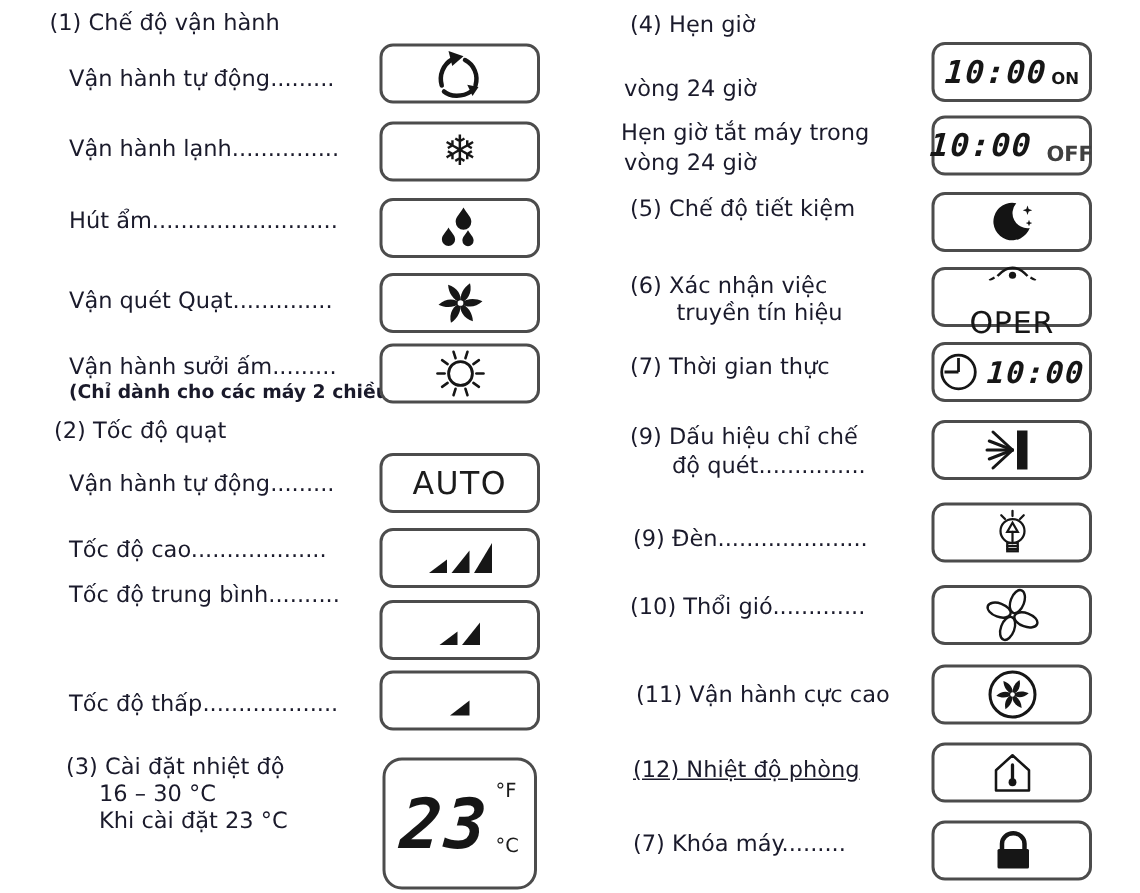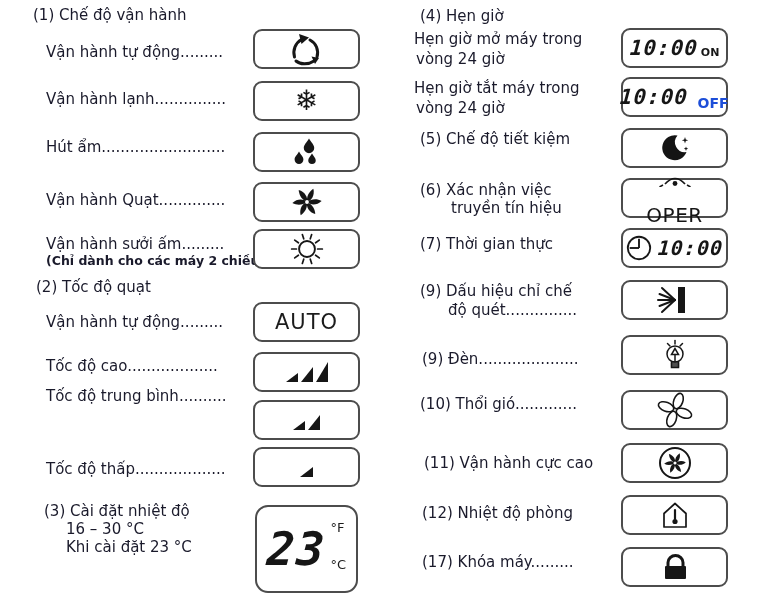--- a/index.html
+++ b/index.html
@@ -148,7 +148,6 @@
 
   <div class="lbl" style="left:420px;top:8px;">(4) Hẹn giờ</div>
 
-  <div class="lbl" style="left:414px;top:31px;">Hẹn giờ mở máy trong</div>
   <div class="lbl" style="left:416px;top:51px;">vòng 24 giờ</div>
   <div class="sym" style="left:621px;top:28px;">
     <span class="lcd t21">10:00</span>

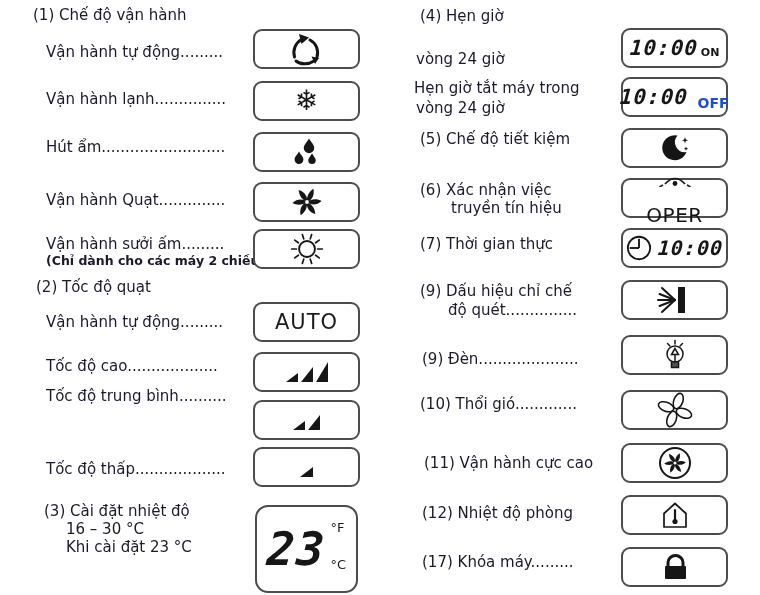--- a/index.html
+++ b/index.html
@@ -20,7 +20,7 @@
   .t20{font-size:20px;}
   .t44{font-size:46px;letter-spacing:2px;line-height:1;}
   .state-sm{font-size:11px;font-weight:bold;color:#161616;margin-left:3px;align-self:center;margin-top:8px;}
-  .state-md{font-size:14px;font-weight:bold;color:#1d4ed8;margin-left:9px;margin-top:11px;}
+  .state-md{font-size:14px;font-weight:bold;color:#404040;margin-left:9px;margin-top:11px;}
   .auto-text{font-size:21px;letter-spacing:1px;color:#1c1c1c;}
   .oper-wrap{display:flex;flex-direction:column;align-items:center;line-height:1;}
   .oper-text{font-size:20px;letter-spacing:0.5px;color:#161616;margin-top:18px;}

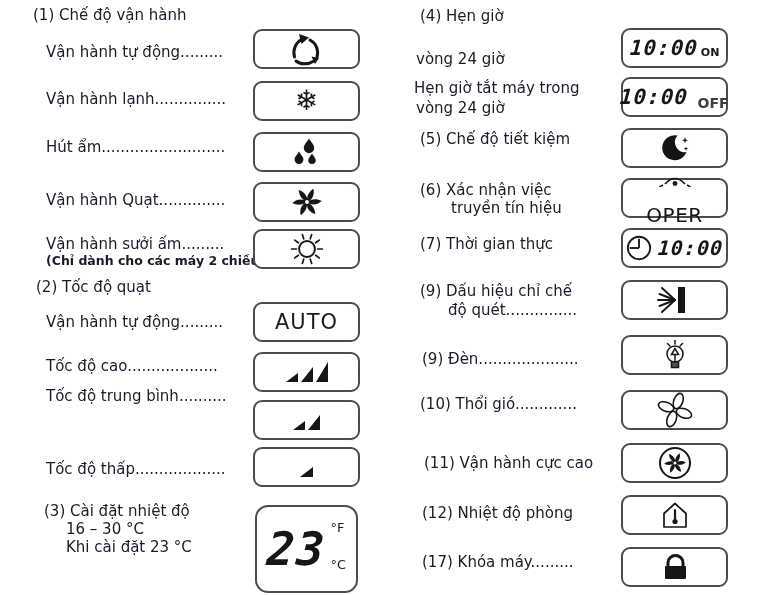--- a/index.html
+++ b/index.html
@@ -65,7 +65,7 @@
     </svg>
   </div>
 
-  <div class="lbl" style="left:46px;top:192px;">Vận hành Quạt..............</div>
+  <div class="lbl" style="left:46px;top:192px;">Vận quét Quạt..............</div>
   <div class="sym" style="left:253px;top:182px;">
     <svg width="36" height="36" viewBox="0 0 34 34">
       <g fill="#161616">

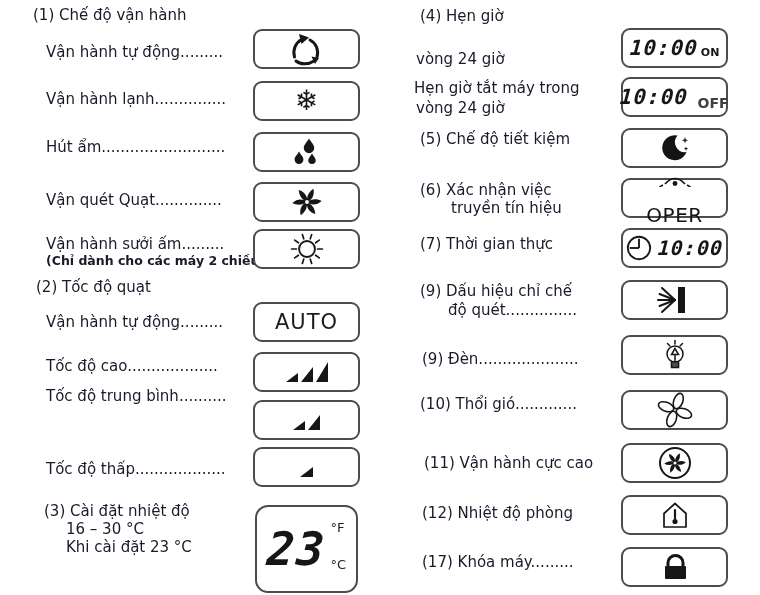--- a/index.html
+++ b/index.html
@@ -256,7 +256,7 @@
     </svg>
   </div>
 
-  <div class="lbl" style="left:422px;top:505px;">(12) Nhiệt độ phòng</div>
+  <div class="lbl" style="left:422px;top:505px;text-decoration:underline;">(12) Nhiệt độ phòng</div>
   <div class="sym" style="left:621px;top:495px;">
     <svg width="36" height="32" viewBox="0 0 36 32">
       <path d="M7 14.5 L18 4.5 L29 14.5 L29 28 L7 28 Z" fill="none" stroke="#161616" stroke-width="1.7" stroke-linejoin="round"></path>

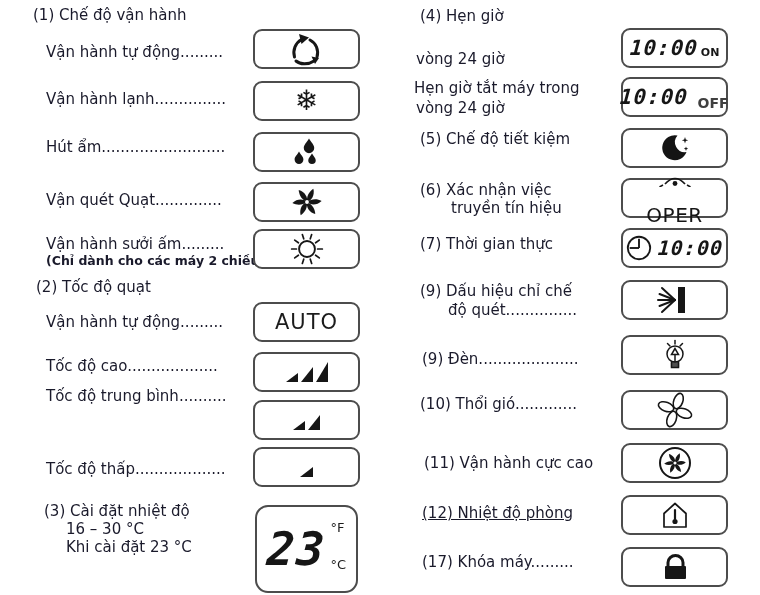--- a/index.html
+++ b/index.html
@@ -265,7 +265,7 @@
     </svg>
   </div>
 
-  <div class="lbl" style="left:422px;top:554px;">(17) Khóa máy.........</div>
+  <div class="lbl" style="left:422px;top:554px;">(7) Khóa máy.........</div>
   <div class="sym" style="left:621px;top:547px;">
     <svg width="36" height="32" viewBox="0 0 36 32">
       <path d="M11 15 V11.5 A7.5 7 0 0 1 26 11.5 V15" fill="none" stroke="#161616" stroke-width="3"></path>

